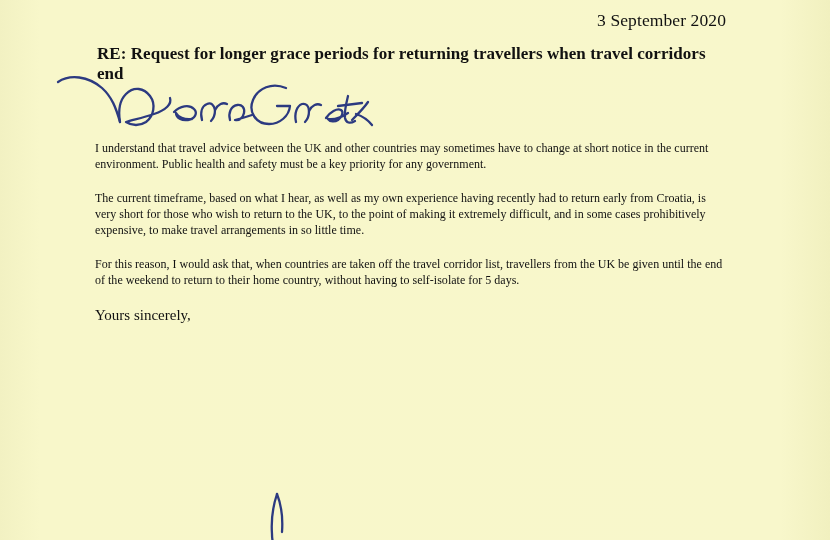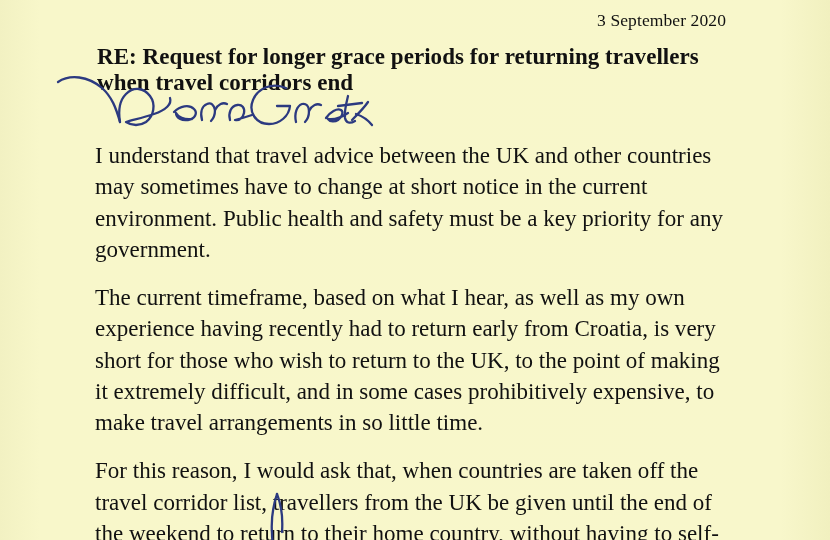--- a/index.html
+++ b/index.html
@@ -34,7 +34,7 @@
     top: 44px;
     left: 97px;
     right: 100px;
-    font-size: 23px;
+    font-size: 17px;
     font-weight: bold;
     text-align: left;
     letter-spacing: 0.05px;

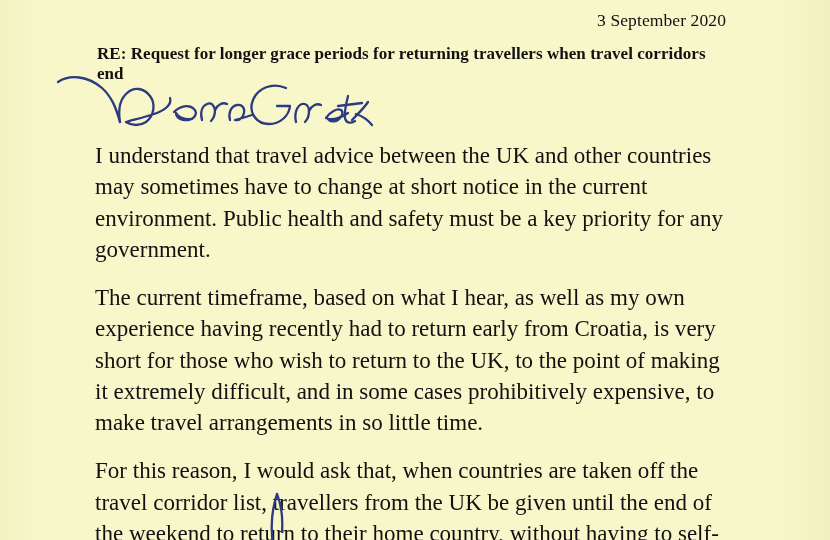--- a/index.html
+++ b/index.html
@@ -53,7 +53,7 @@
     width: 632px;
   }
   .para {
-    font-size: 23px;
+    font-size: 12px;
     line-height: 1.36;
     margin: 0 0 17px 0;
     text-align: left;

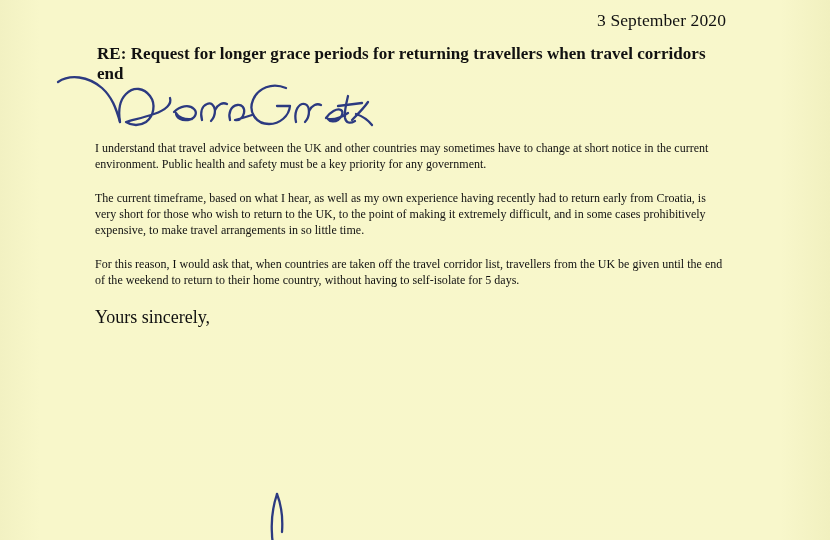--- a/index.html
+++ b/index.html
@@ -60,7 +60,7 @@
     letter-spacing: 0.01px;
   }
   .closing {
-    font-size: 18px;
+    font-size: 15px;
     line-height: 1.36;
     margin: 5px 0 0 0;
   }

